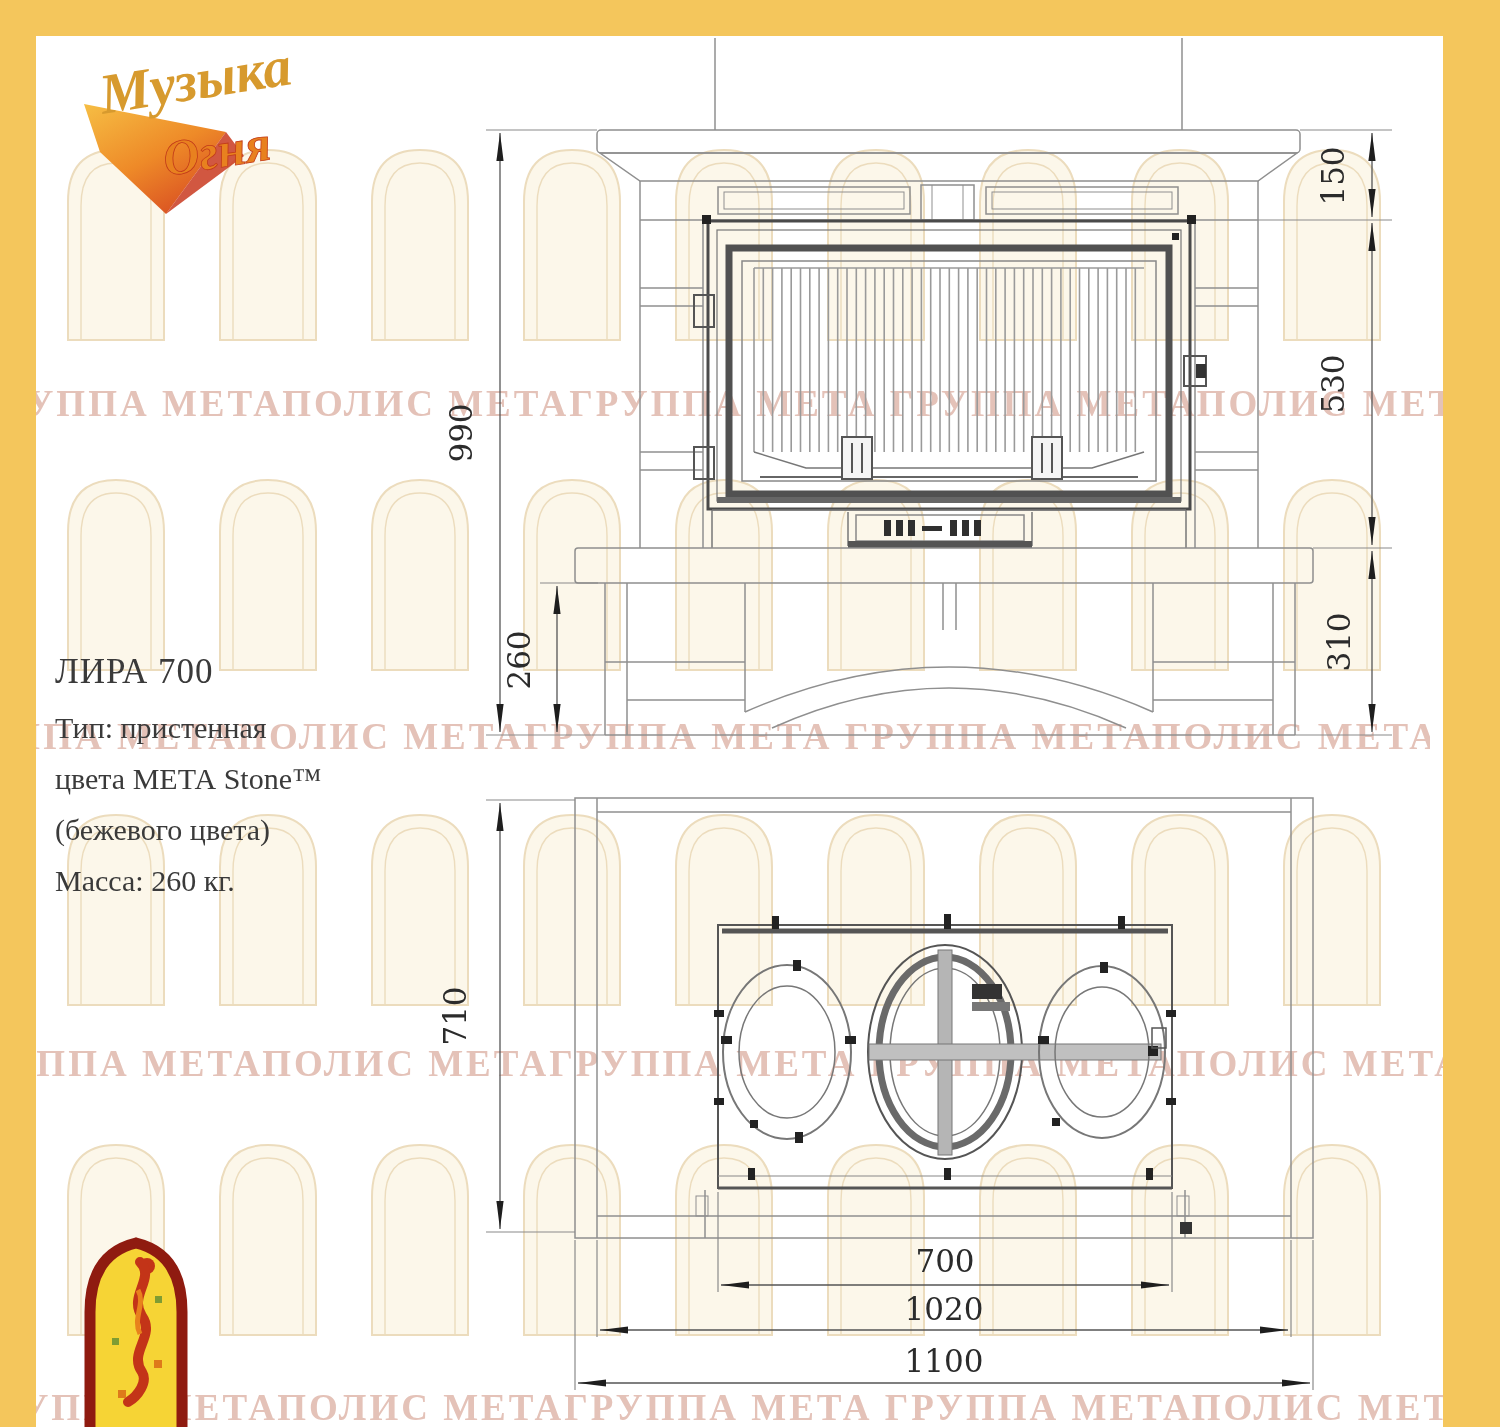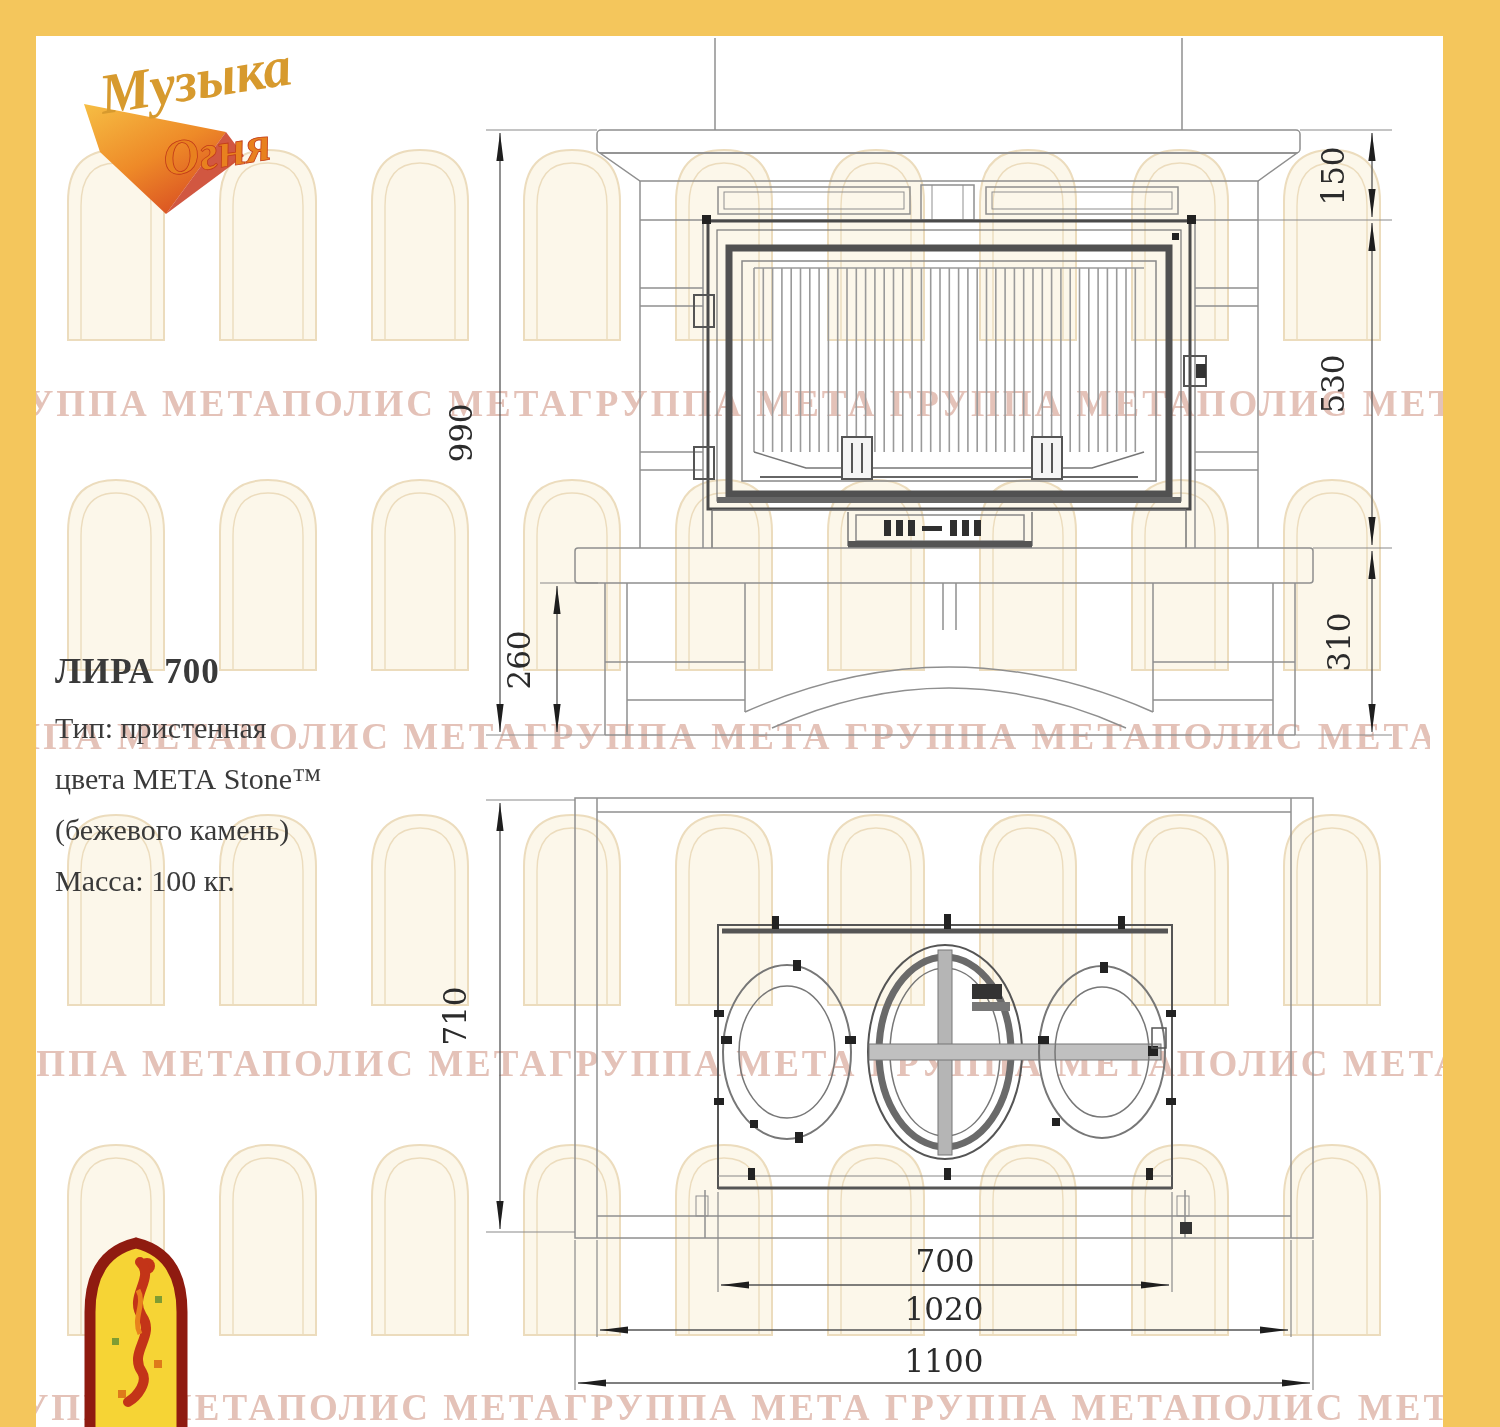--- a/index.html
+++ b/index.html
@@ -30,7 +30,7 @@
   .lg2 { font-family:"Liberation Serif",serif; font-style:italic; font-weight:bold; font-size:50px; fill:#E8811F; stroke:#C23A1A; stroke-width:0.8; }
   
   .info { position:absolute; left:55px; top:652px; width:460px; z-index:20; color:#3a3a3a; }
-  .info .title { font-size:35px; font-weight:bold; letter-spacing:1px; margin:0 0 14px 0; }
+  .info .title { font-size:35px; font-weight:normal; letter-spacing:1px; margin:0 0 14px 0; }
   .info .line { font-size:30px; line-height:43px;margin-top:8px; }
 </style>
 </head>

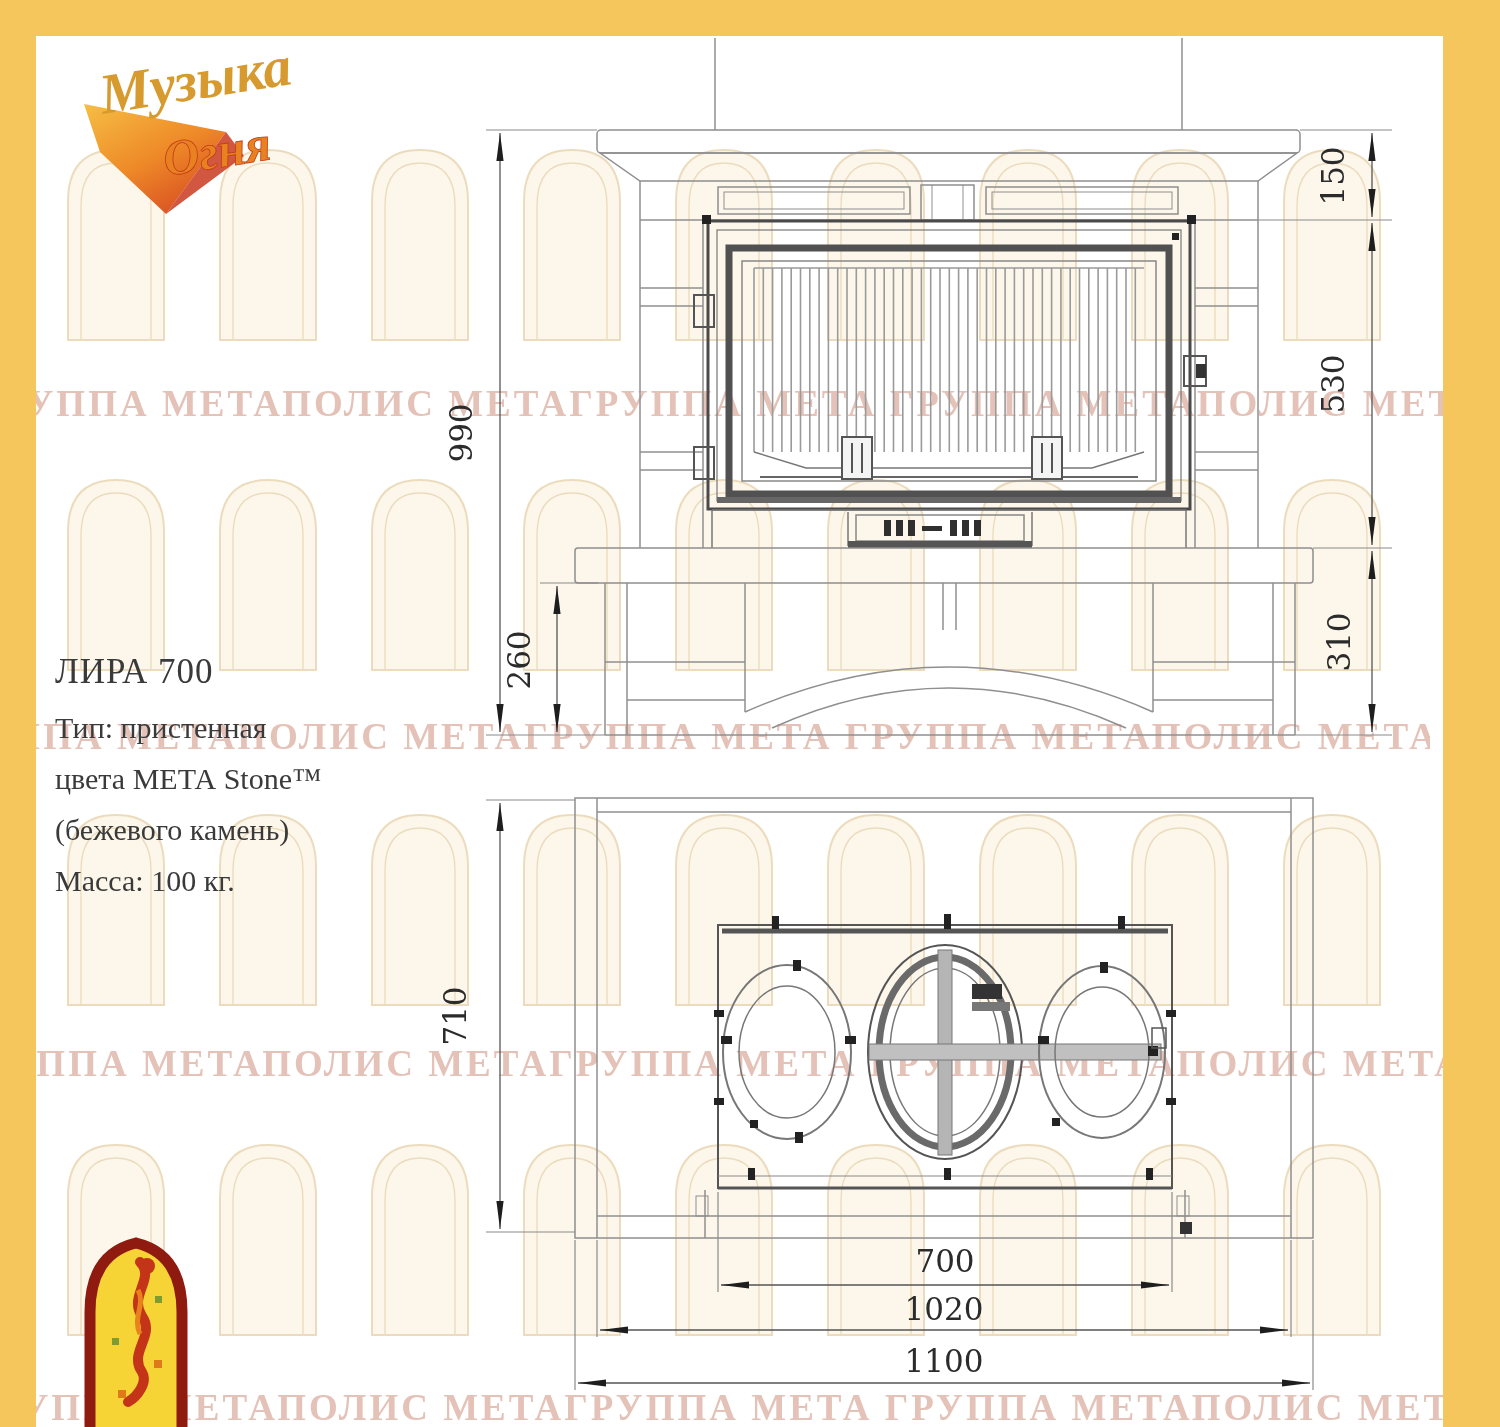--- a/index.html
+++ b/index.html
@@ -140,7 +140,7 @@
     <div class="title">ЛИРА 700</div>
     <div class="line">Тип: пристенная</div>
     <div class="line">цвета МЕТА Stone™</div>
-    <div class="line">(бежевого камень)</div>
+    <div class="line">(бежевого цвета)</div>
     <div class="line">Масса: 100 кг.</div>
   </div>
 

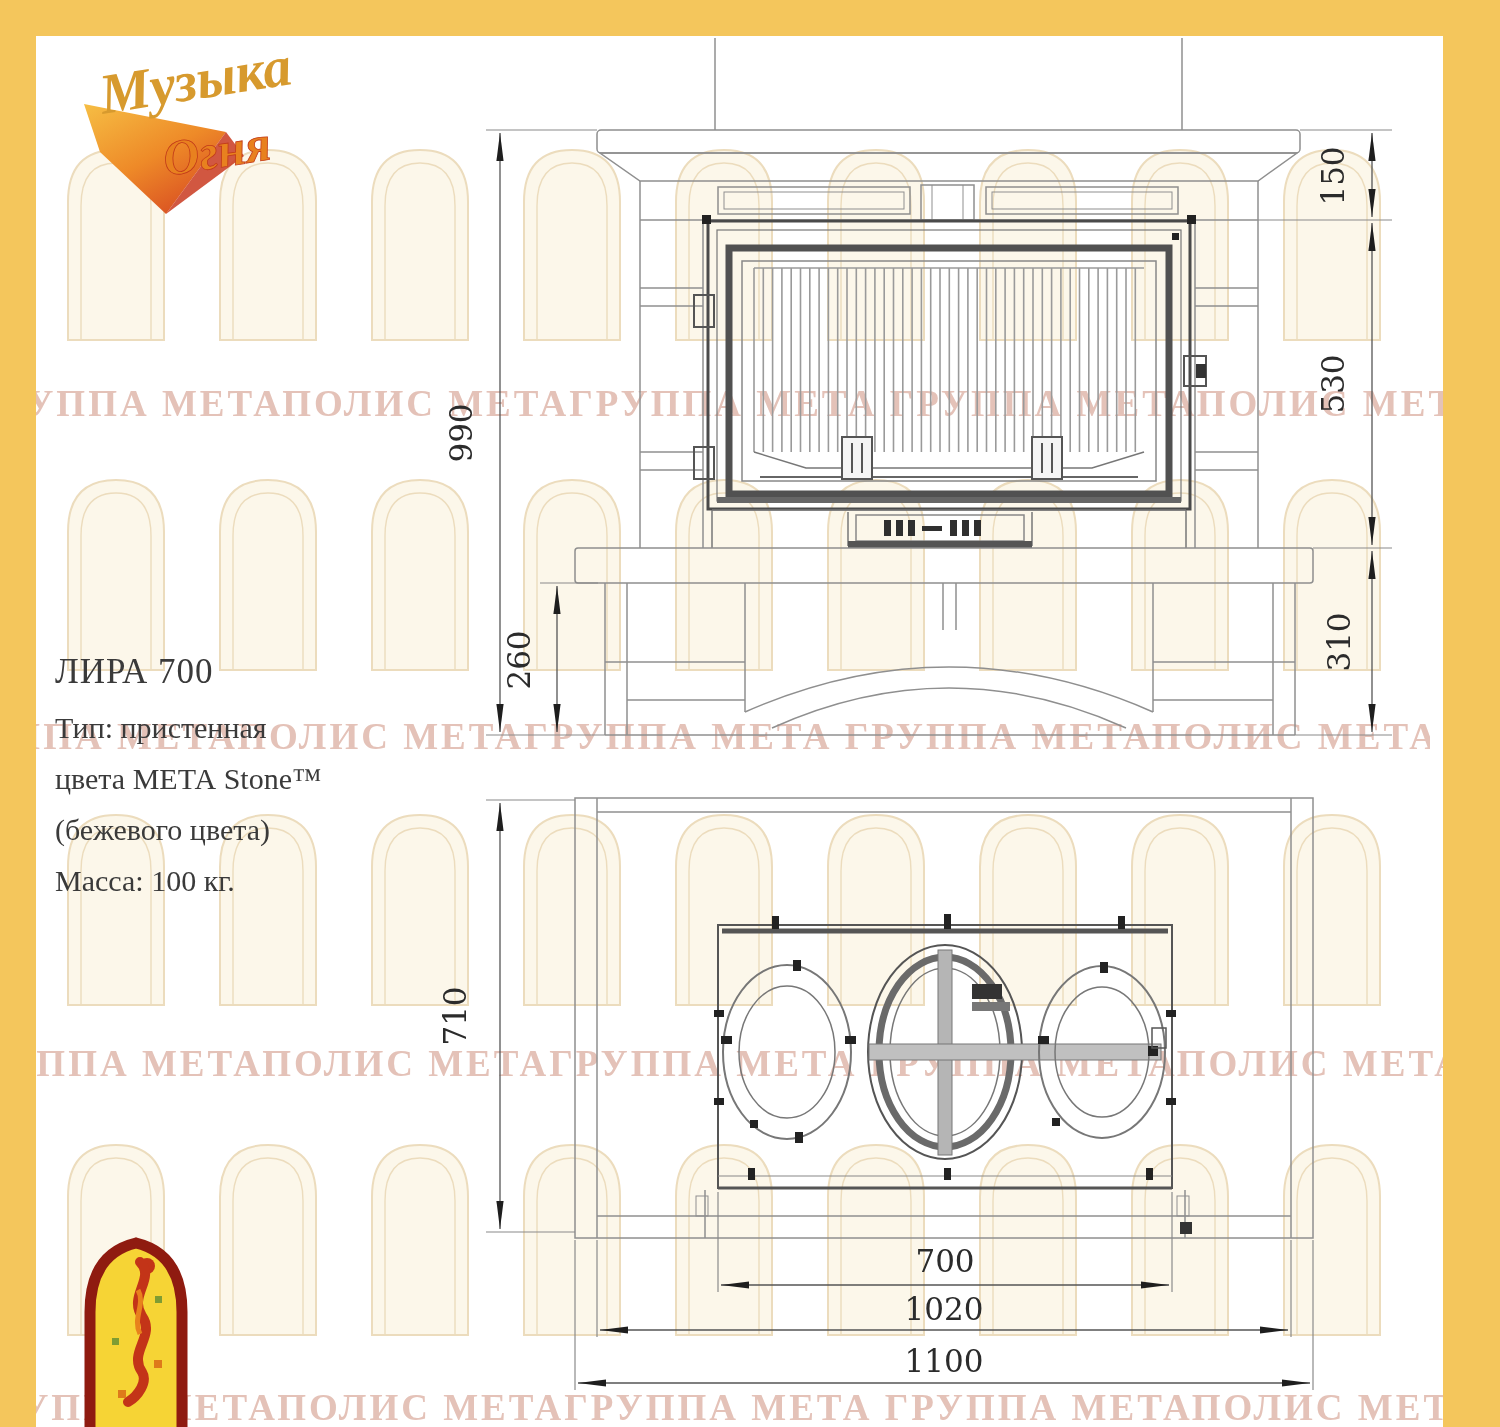--- a/index.html
+++ b/index.html
@@ -141,7 +141,7 @@
     <div class="line">Тип: пристенная</div>
     <div class="line">цвета МЕТА Stone™</div>
     <div class="line">(бежевого цвета)</div>
-    <div class="line">Масса: 100 кг.</div>
+    <div class="line">Масса: 260 кг.</div>
   </div>
 
   <svg id="drawing" width="1500" height="1427" viewBox="0 0 1500 1427">

